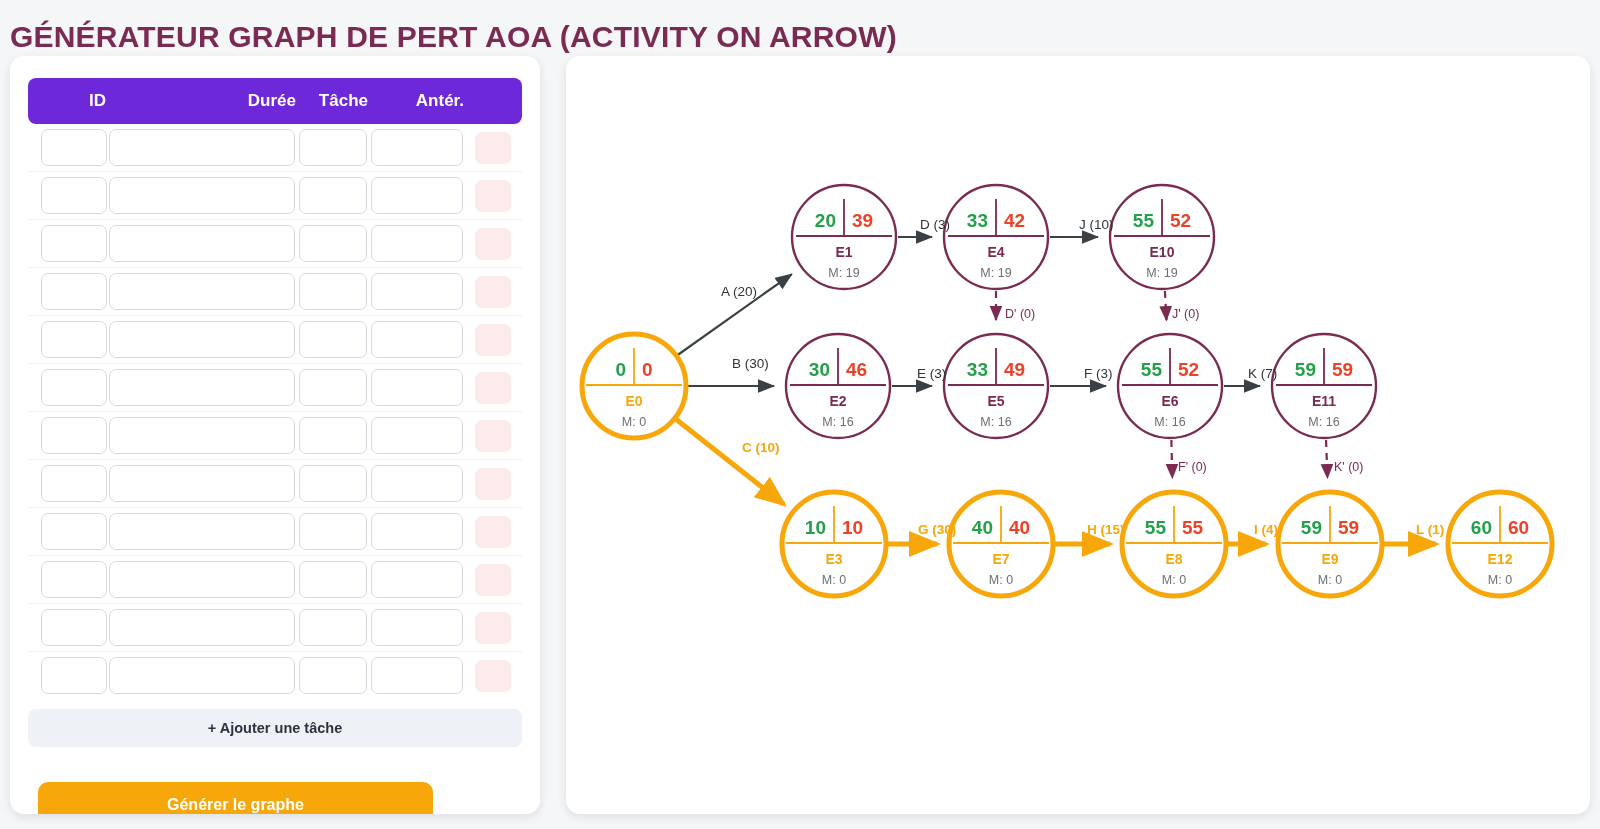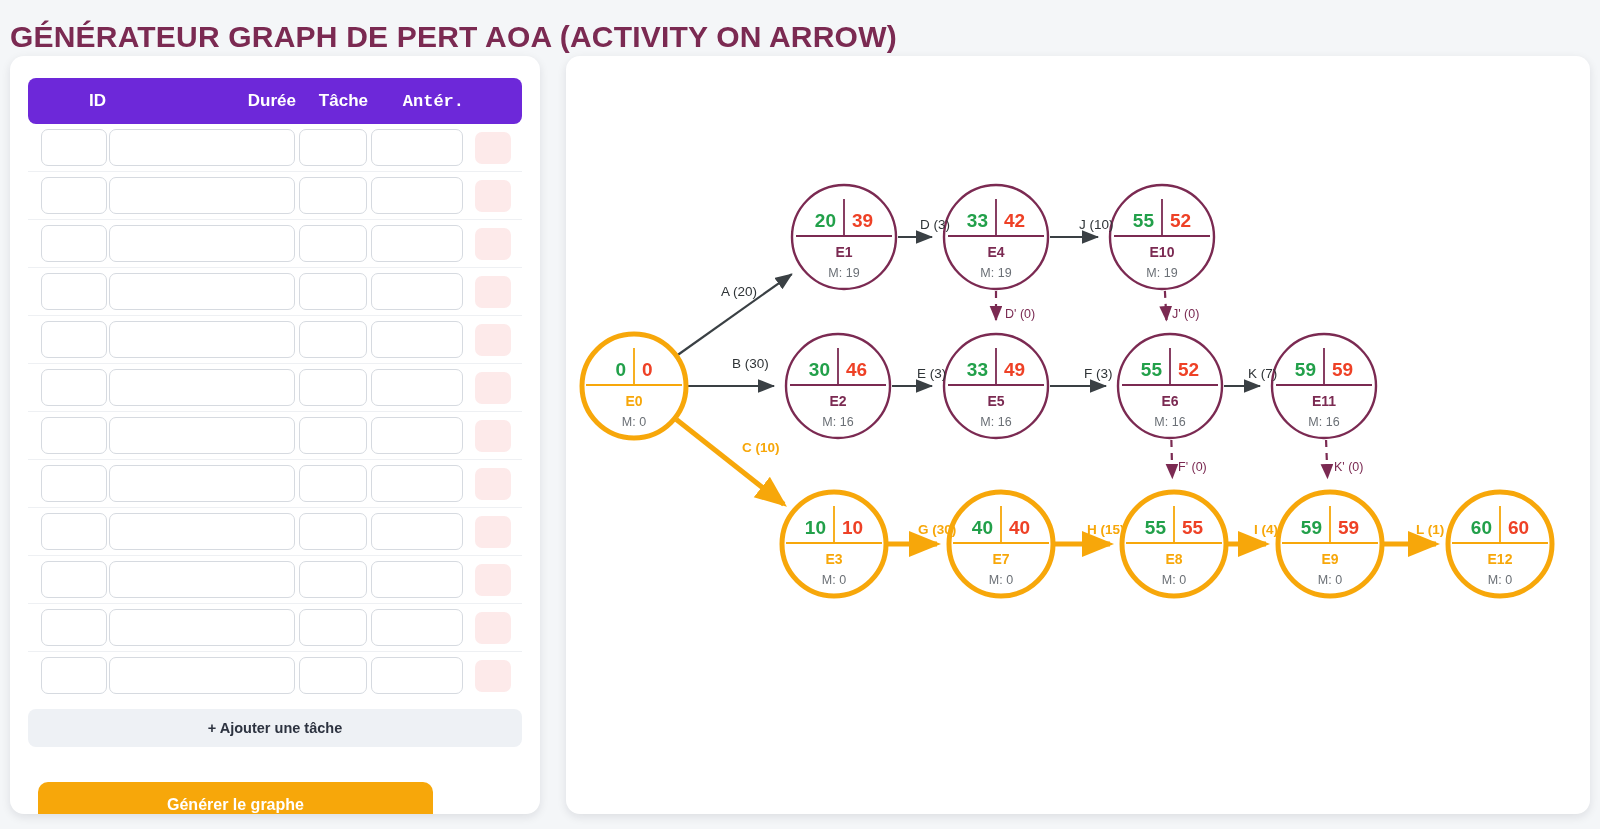--- a/index.html
+++ b/index.html
@@ -45,7 +45,7 @@
   thead th.c-id{padding-left:14px;width:78px;border-radius:8px 0 0 8px;}
   thead th.c-task{width:190px;}
   thead th.c-dur{width:72px;}
-  thead th.c-ant{width:96px;font-family:Liberation Mono, monospace;}
+  thead th.c-ant{width:96px;}
   thead th.c-del{width:58px;border-radius:0 8px 8px 0;}
   tbody tr{background:#fff;}
   tbody td{

